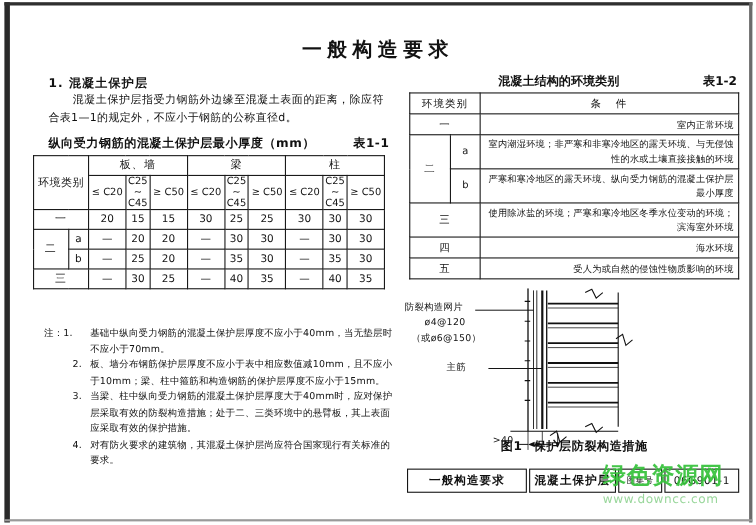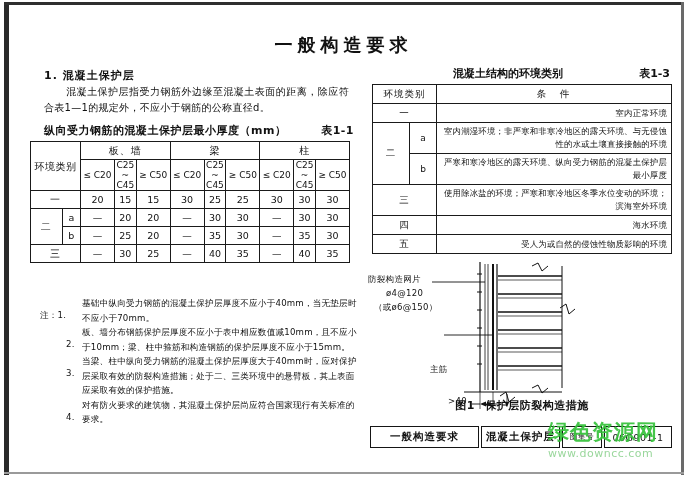--- a/index.html
+++ b/index.html
@@ -194,7 +194,7 @@
   </div>
 
   <div class="tbl2-cap">
-    <span class="num">表1-3</span>
+    <span class="num">表1-2</span>
     <span style="display:block;text-align:center;padding-right:44px">混凝土结构的环境类别</span>
   </div>
 

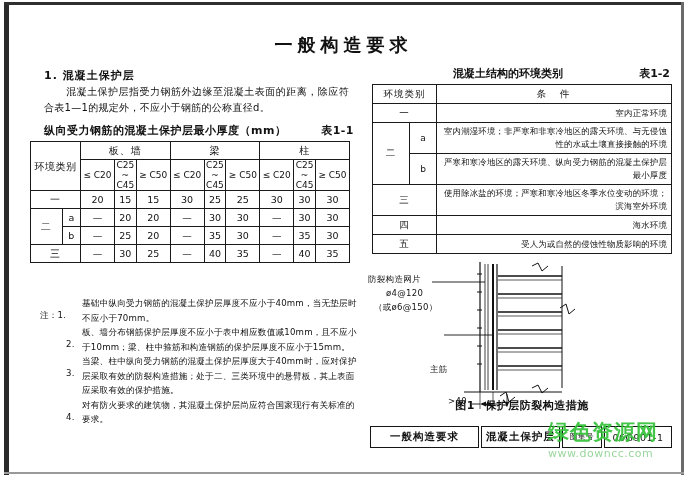--- a/index.html
+++ b/index.html
@@ -46,7 +46,7 @@
   .notes{position:absolute;left:40px;top:296px;width:320px;font-size:8.6px;line-height:14.5px;letter-spacing:0.2px;}
   .notes ol{margin:0;padding:0;list-style:none;}
   .notes li{position:relative;padding-left:16px;margin-bottom:0px;}
-  .notes li .n{position:absolute;left:0;top:12px;}
+  .notes li .n{position:absolute;left:0;top:0;}
 
   
   .tbl2-cap{position:absolute;left:390px;top:66px;width:280px;font-size:11px;font-weight:bold;}

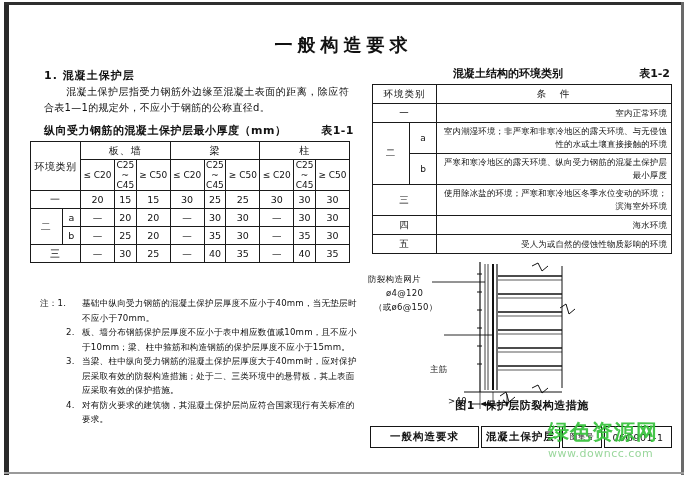--- a/index.html
+++ b/index.html
@@ -299,7 +299,7 @@
     <div class="lbl" style="left:-4px;top:12px;">防裂构造网片</div>
     <div class="lbl" style="left:14px;top:26px;">ø4@120</div>
     <div class="lbl" style="left:2px;top:40px;">（或ø6@150）</div>
-    <div class="lbl" style="left:58px;top:66px;margin-top:36px;">主筋</div>
+    <div class="lbl" style="left:34px;top:66px;">主筋</div>
     <div class="lbl" style="left:76px;top:134px;">&gt;40</div>
   </div>
 

